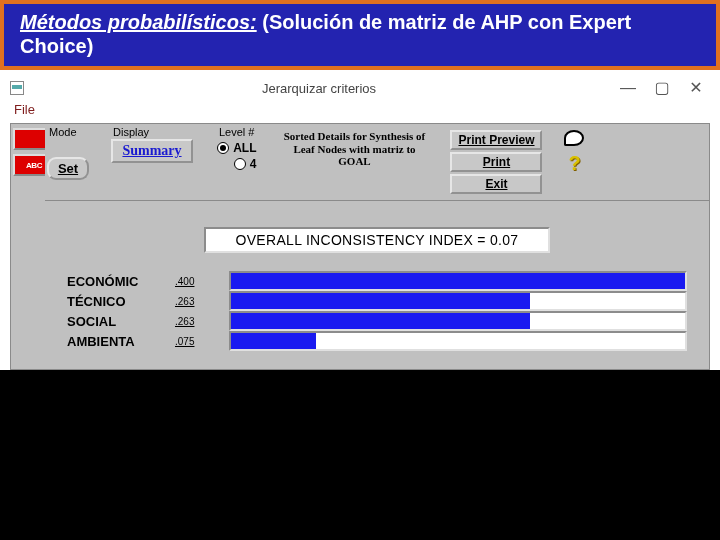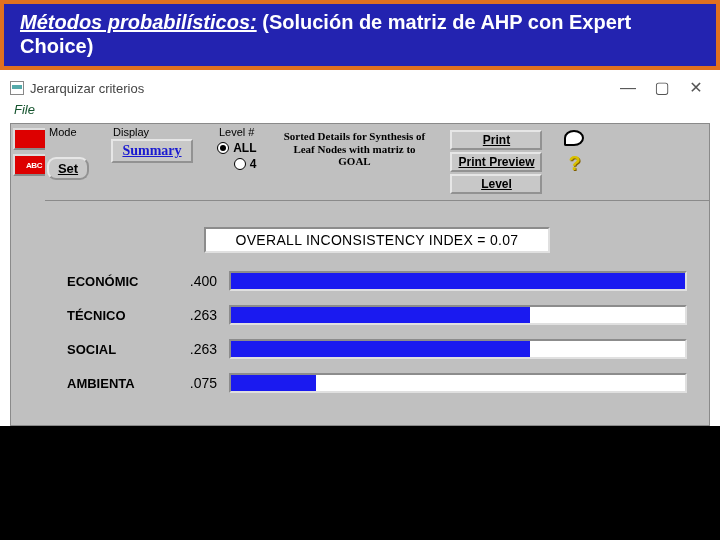--- a/index.html
+++ b/index.html
@@ -44,7 +44,7 @@
     content:""; position:absolute; left:1px; top:3px;
     width:10px; height:4px; background:#5aa;
   }
-  .win-title { flex: 1; }
+  .win-title { flex: 1; text-align: center; }
   .win-min, .win-max, .win-close {
     width: 28px; text-align:center; color:#555; font-size:16px; line-height:1;
   }

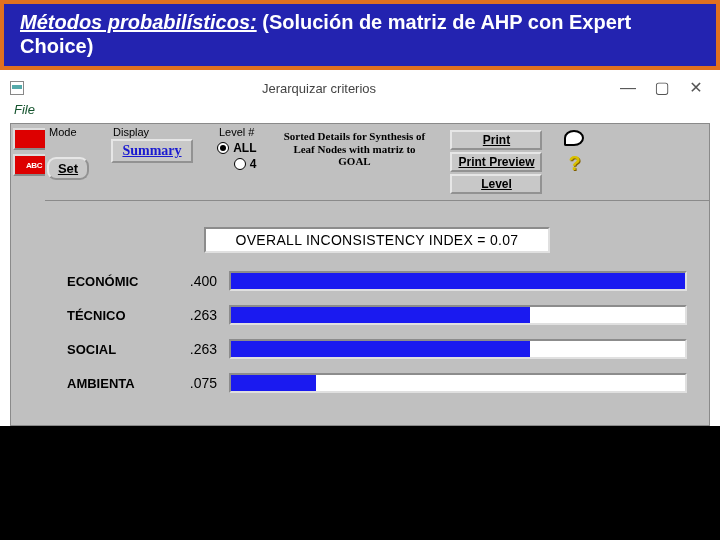--- a/index.html
+++ b/index.html
@@ -49,7 +49,7 @@
     width: 28px; text-align:center; color:#555; font-size:16px; line-height:1;
   }
   .menubar {
-    font-size: 13px; color:#14532d; padding: 2px 4px 6px; font-style: italic;
+    font-size: 13px; color:#7f1d1d; padding: 2px 4px 6px;
   }
   .app {
     background: #c0c0c0;

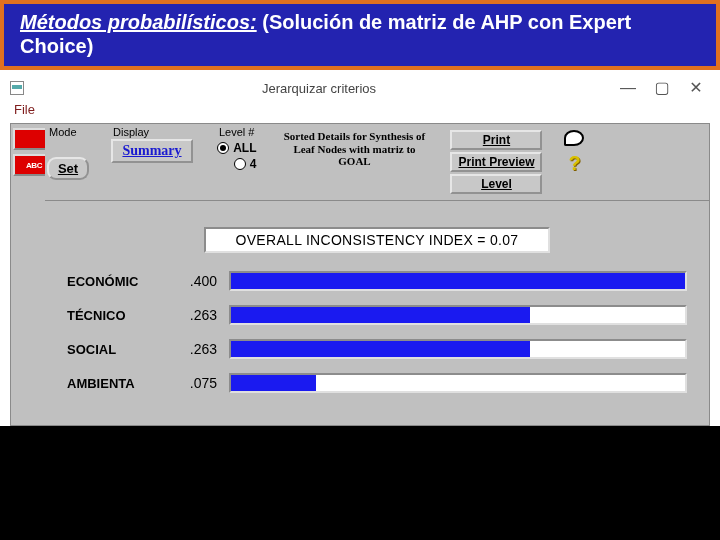--- a/index.html
+++ b/index.html
@@ -228,8 +228,8 @@
         <div class="midlabel">Sorted Details for Synthesis of Leaf Nodes with matriz to GOAL</div>
         <div class="group rightbtns">
           <div style="height:2px;"></div>
+          <div class="btn">Print Preview</div>
           <div class="btn">Print</div>
-          <div class="btn">Print Preview</div>
           <div class="btn">Level</div>
         </div>
         <div class="righticons">

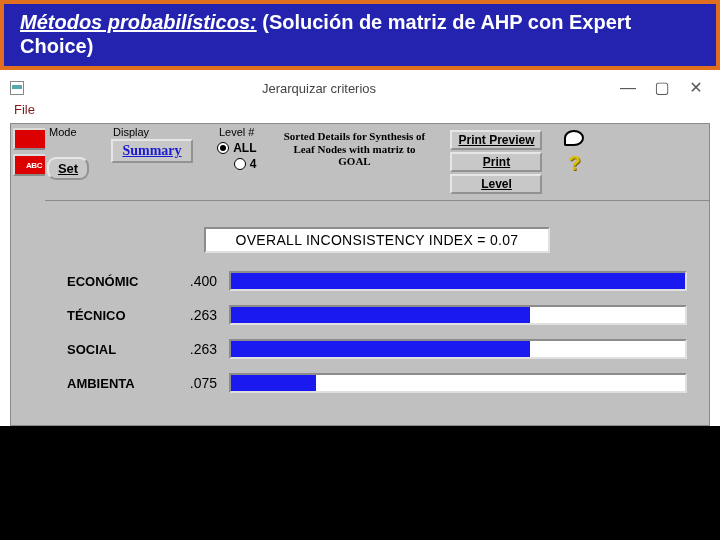--- a/index.html
+++ b/index.html
@@ -230,7 +230,7 @@
           <div style="height:2px;"></div>
           <div class="btn">Print Preview</div>
           <div class="btn">Print</div>
-          <div class="btn">Level</div>
+          <div class="btn">Exit</div>
         </div>
         <div class="righticons">
           <div class="bubble"></div>

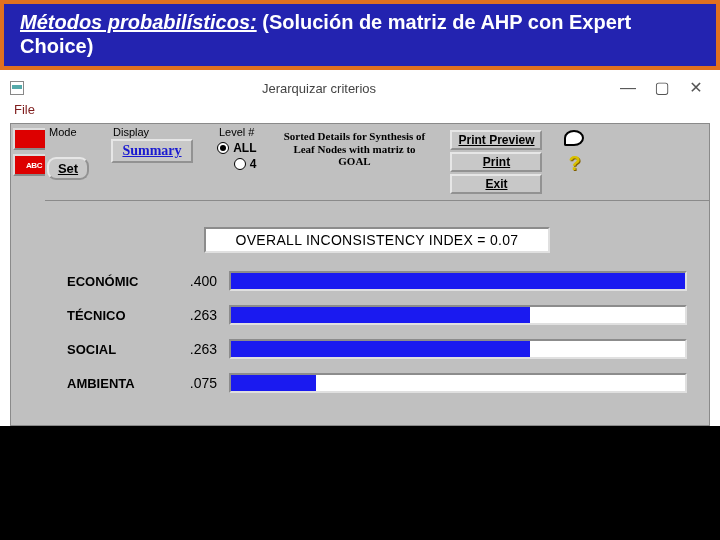--- a/index.html
+++ b/index.html
@@ -150,7 +150,6 @@
     display:flex;
     align-items:center;
     gap: 8px;
-    margin-bottom: 14px;
   }
   .cname {
     width: 100px;

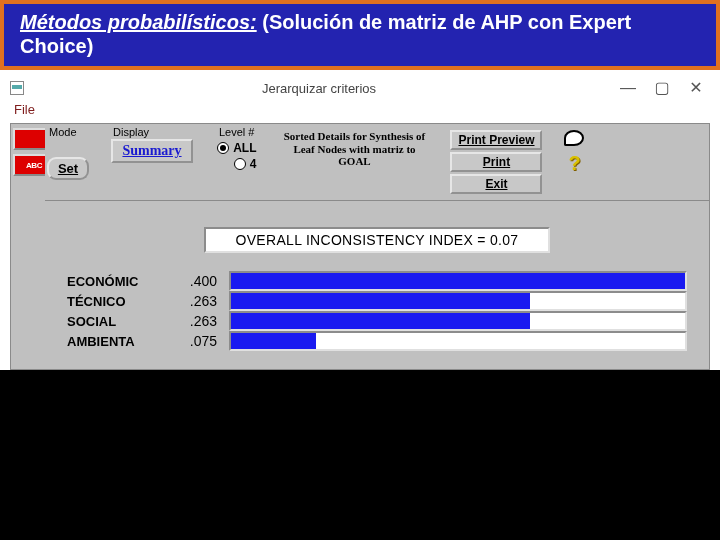--- a/index.html
+++ b/index.html
@@ -158,9 +158,10 @@
   }
   .cval {
     width: 46px;
-    font-size: 14px;
-    text-align:right;
+    font-size: 10px;
+    text-align:left;
     padding-right:4px;
+    text-decoration:underline;
   }
   .cbar-track {
     flex:1;

